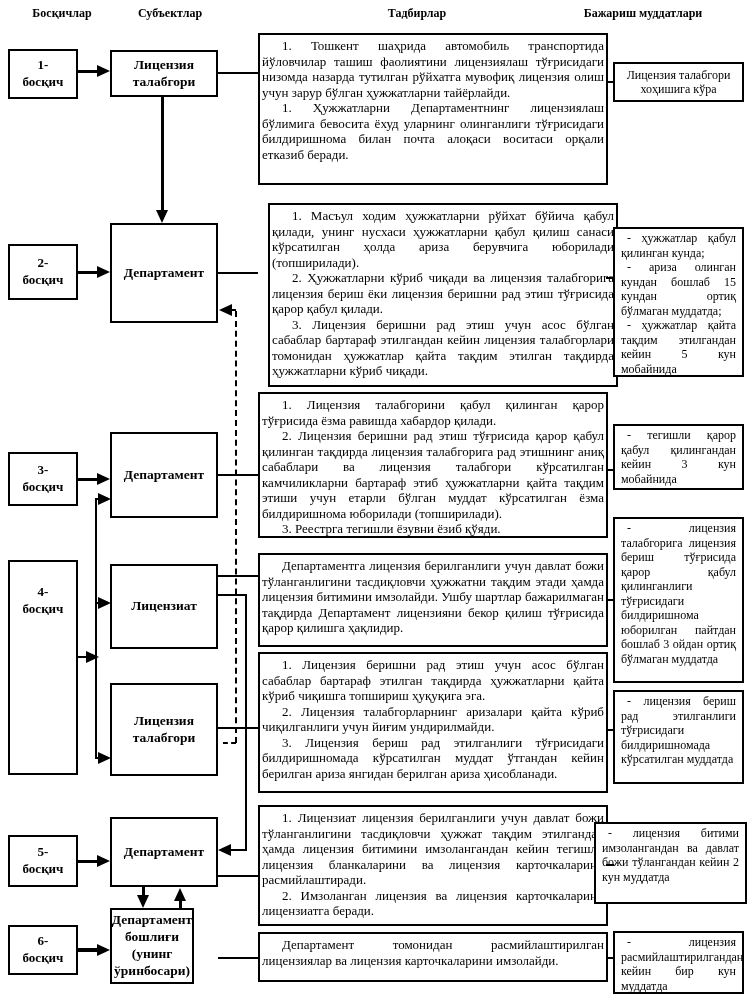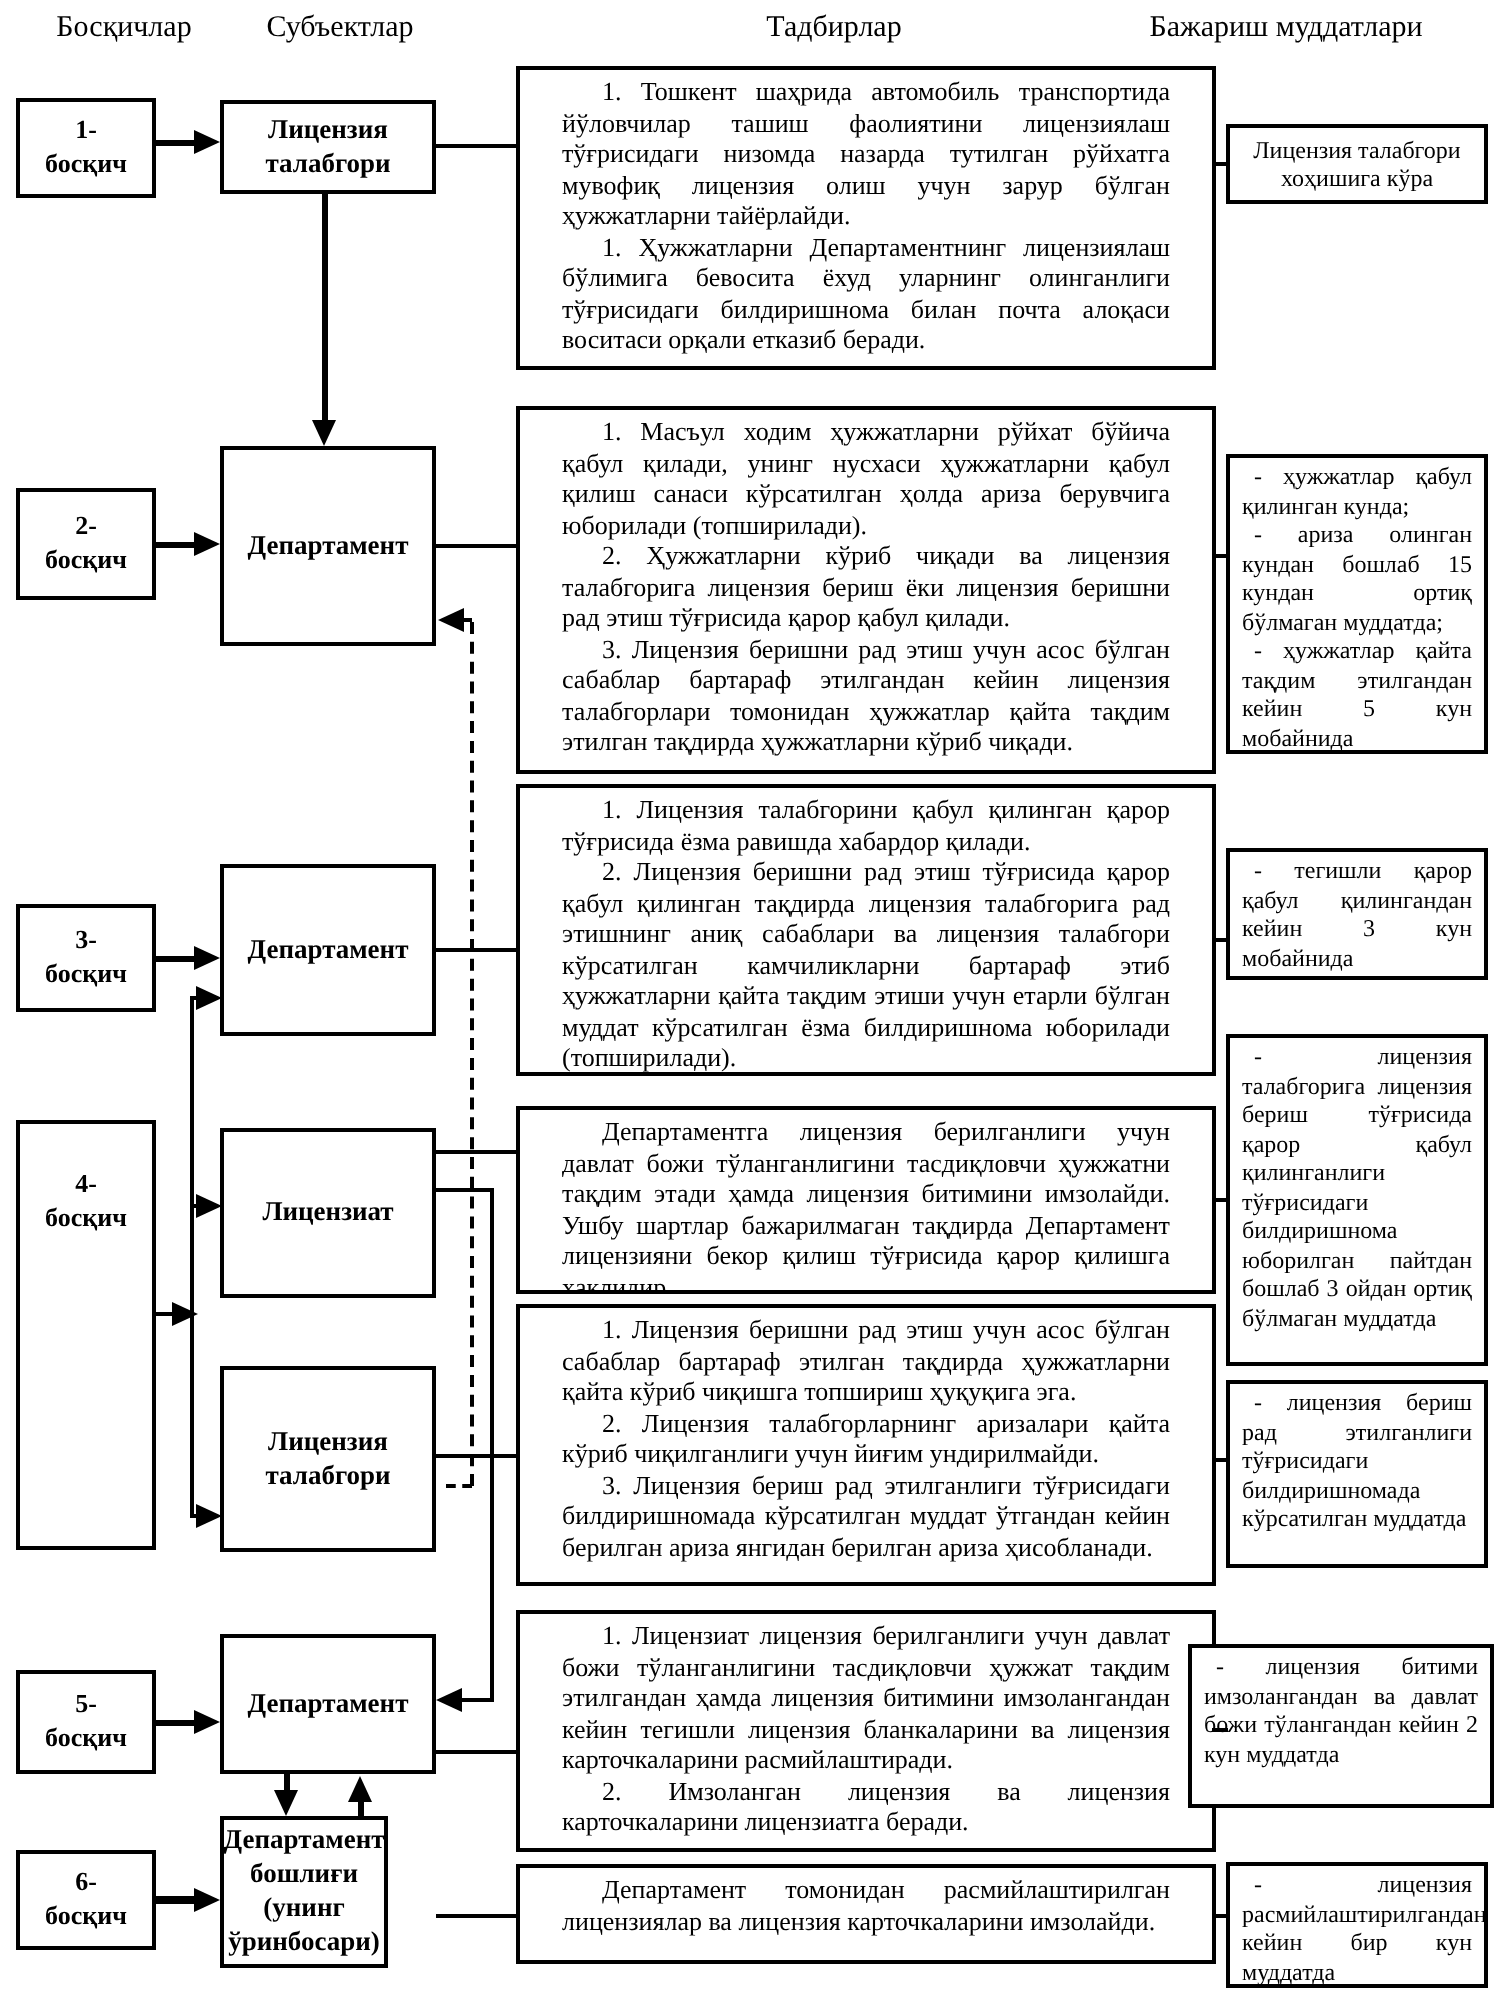--- a/index.html
+++ b/index.html
@@ -7,7 +7,7 @@
     position:relative;width:753px;height:1002px;background:#fff;
     font-family:"Liberation Serif","DejaVu Serif",serif;color:#000;overflow:hidden;
   }
-  .hdr{position:absolute;font-weight:normal;font-size:15px;transform:translateX(-50%);white-space:nowrap;}
+  .hdr{position:absolute;font-weight:bold;font-size:12px;transform:translateX(-50%);white-space:nowrap;}
   .box{position:absolute;border:2px solid #000;background:#fff;box-sizing:border-box;overflow:hidden;}
   .stage{display:flex;align-items:center;justify-content:center;text-align:center;
          font-weight:bold;font-size:13px;line-height:1.3;white-space:pre-line;}

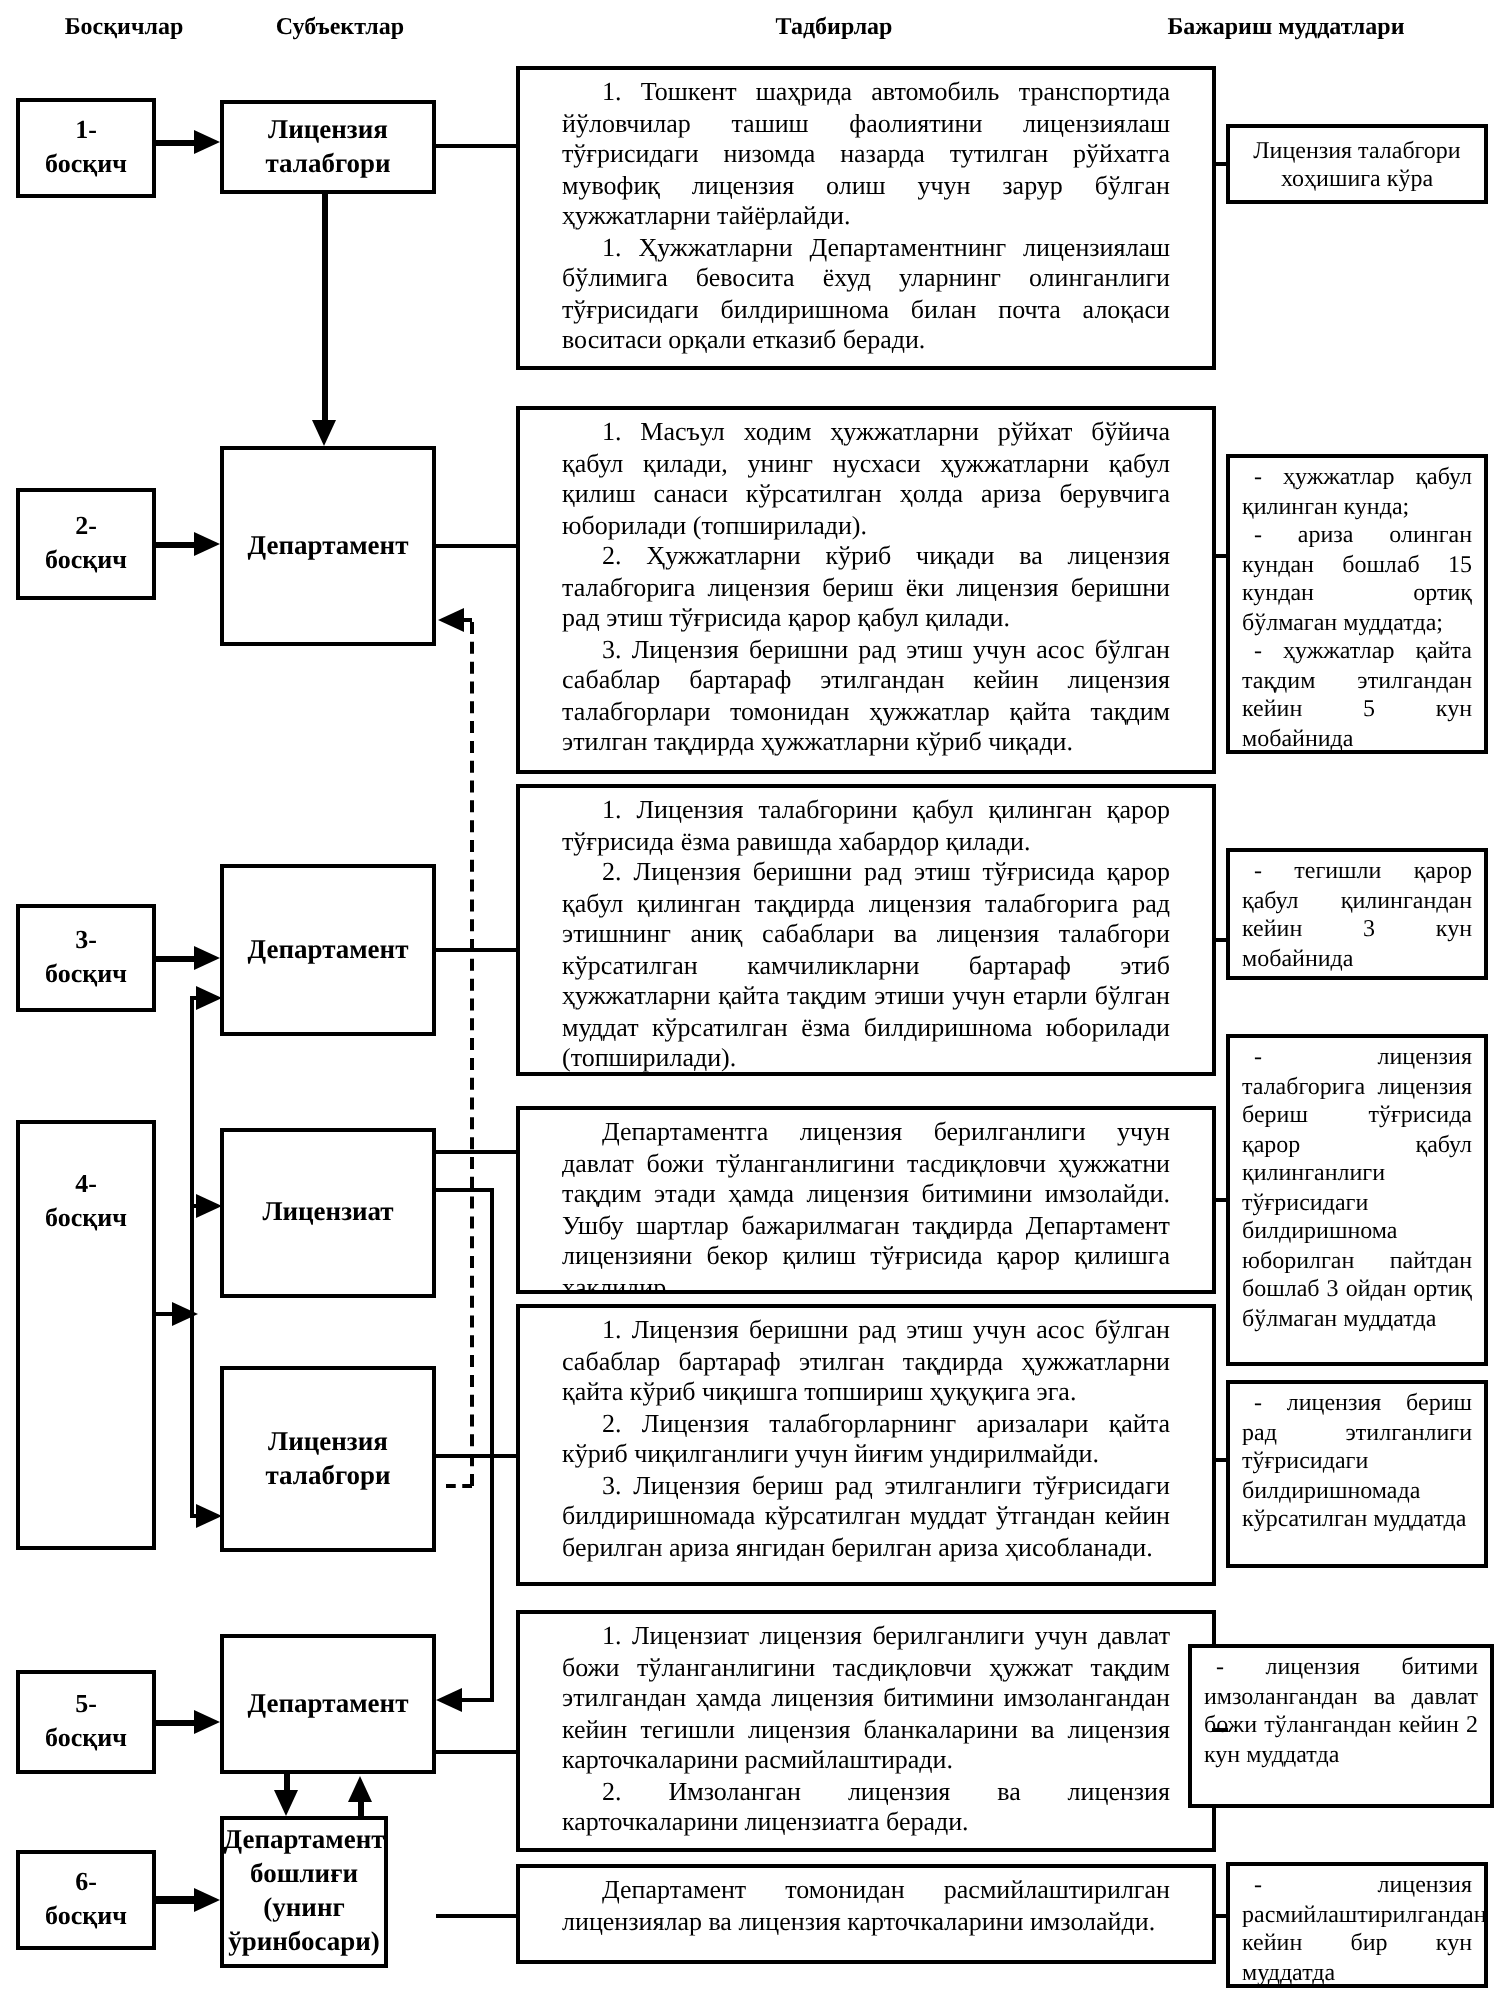--- a/index.html
+++ b/index.html
@@ -14,7 +14,7 @@
   .stage.top-label{align-items:flex-start;padding-top:22px;}
   .subject{display:flex;align-items:center;justify-content:center;text-align:center;
            font-weight:bold;font-size:13.5px;line-height:1.25;padding:2px;}
-  .proc{font-size:13px;line-height:15.5px;padding:3px 21px;text-align:justify;}
+  .proc{font-size:13px;line-height:15.5px;padding:3px 2px;text-align:justify;}
   .proc p{margin:0;text-indent:20px;}
   .dl{font-size:12px;line-height:14.5px;padding:2px 6px;text-align:justify;}
   .dl p{margin:0;text-indent:6px;}

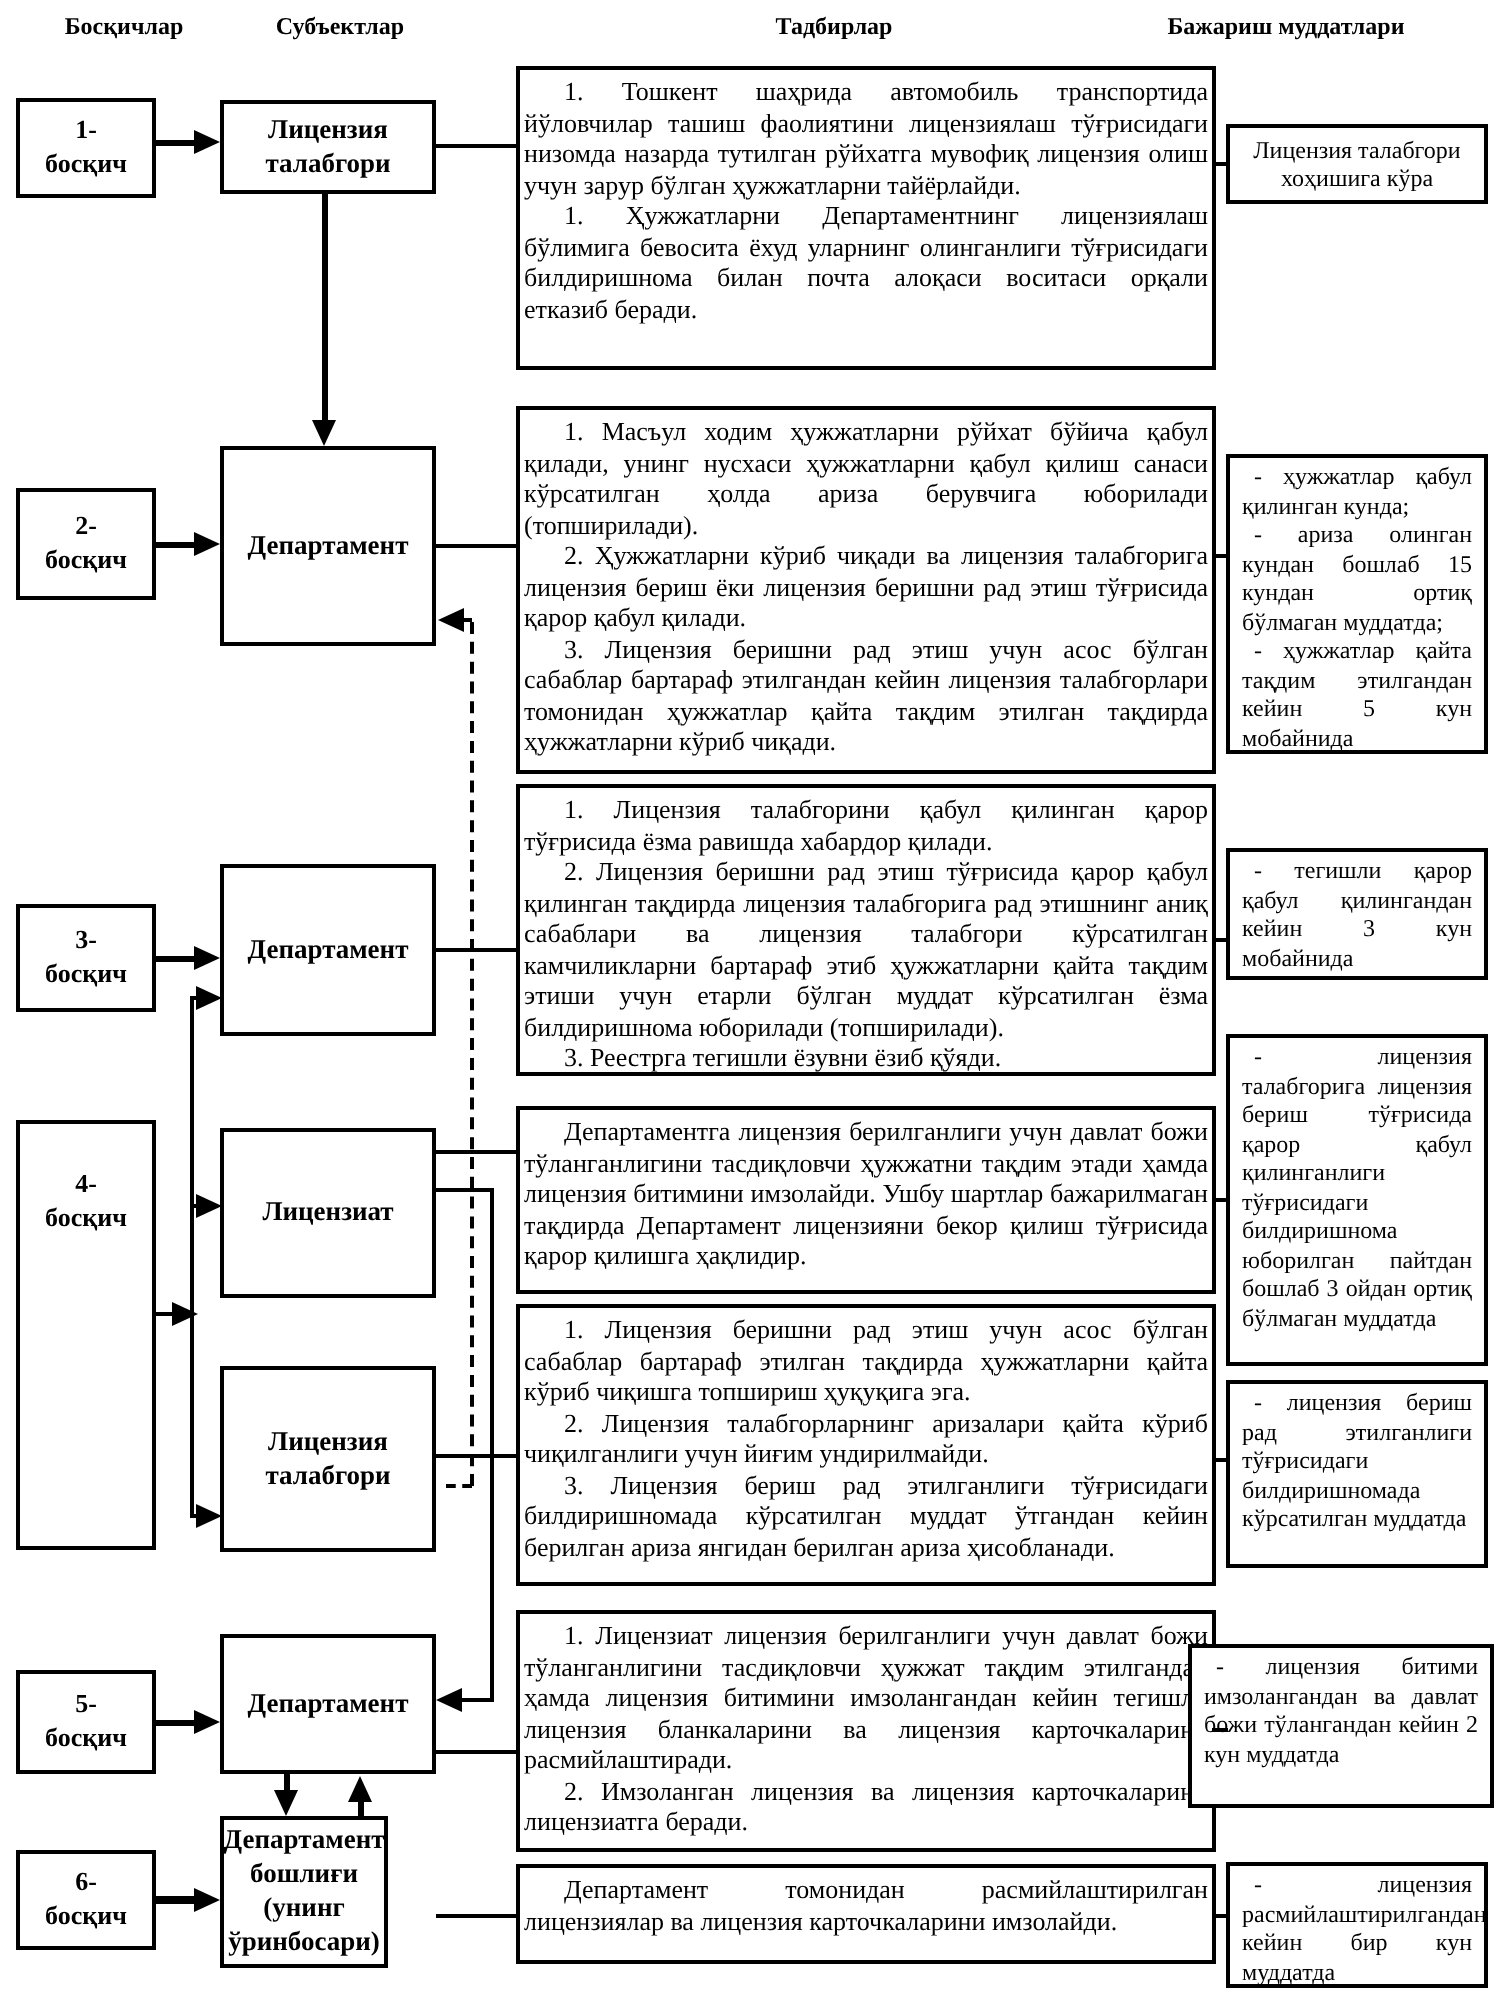--- a/index.html
+++ b/index.html
@@ -64,7 +64,7 @@
     <p>1. Тошкент шаҳрида автомобиль транспортида йўловчилар ташиш фаолиятини лицензиялаш тўғрисидаги низомда назарда тутилган рўйхатга мувофиқ лицензия олиш учун зарур бўлган ҳужжатларни тайёрлайди.</p>
     <p>1. Ҳужжатларни Департаментнинг лицензиялаш бўлимига бевосита ёхуд уларнинг олинганлиги тўғрисидаги билдиришнома билан почта алоқаси воситаси орқали етказиб беради.</p>
   </div>
-  <div class="box proc" style="left:258px;top:203px;width:350px;height:184px">
+  <div class="box proc" style="left:268px;top:203px;width:350px;height:184px">
     <p>1. Масъул ходим ҳужжатларни рўйхат бўйича қабул қилади, унинг нусхаси ҳужжатларни қабул қилиш санаси кўрсатилган ҳолда ариза берувчига юборилади (топширилади).</p>
     <p>2. Ҳужжатларни кўриб чиқади ва лицензия талабгорига лицензия бериш ёки лицензия беришни рад этиш тўғрисида қарор қабул қилади.</p>
     <p>3. Лицензия беришни рад этиш учун асос бўлган сабаблар бартараф этилгандан кейин лицензия талабгорлари томонидан ҳужжатлар қайта тақдим этилган тақдирда ҳужжатларни кўриб чиқади.</p>

